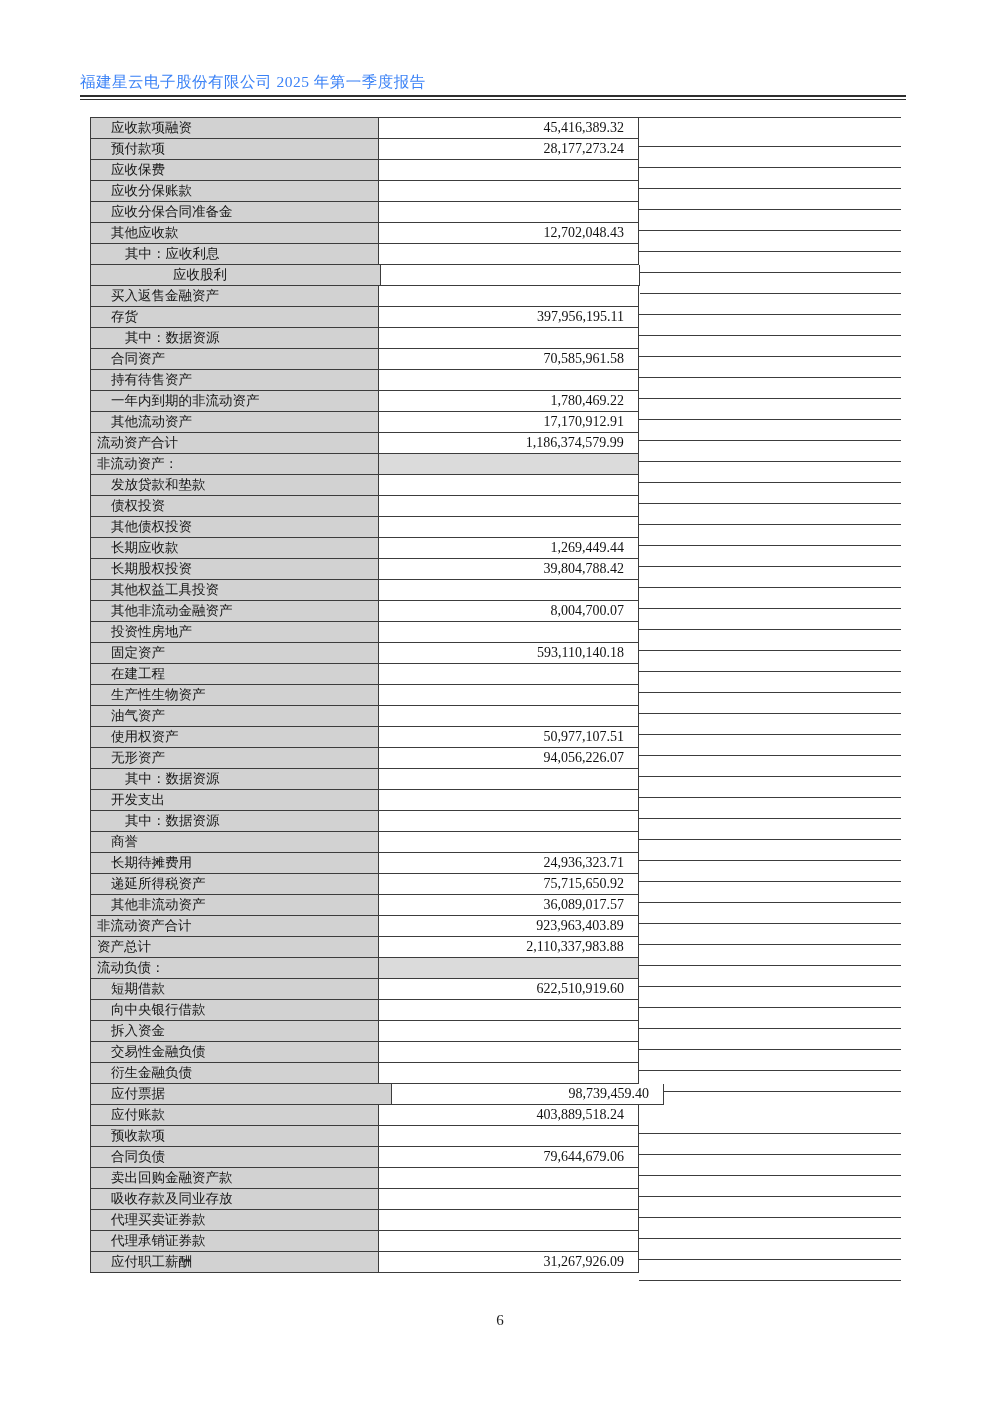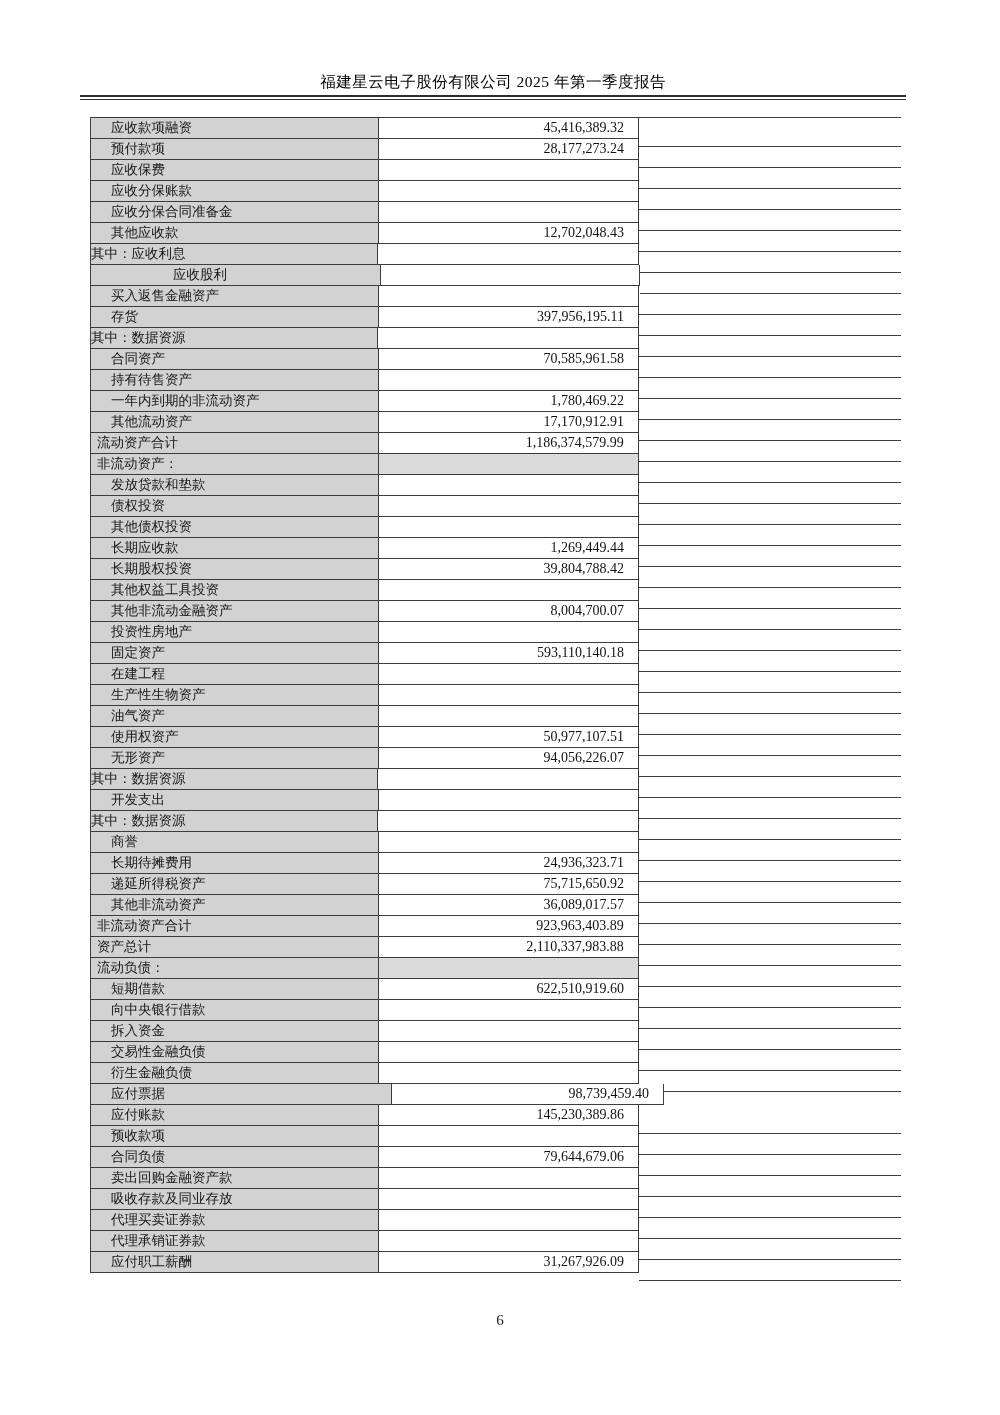--- a/index.html
+++ b/index.html
@@ -20,10 +20,10 @@
     top: 72px;
     left: 80px;
     width: 826px;
-    text-align: center;
+    text-align: left;
     font-size: 15.5px;
     letter-spacing: 0.5px;
-    color: #000000;
+    color: #3b82f6;
   }
   .header-rule {
     position: absolute;

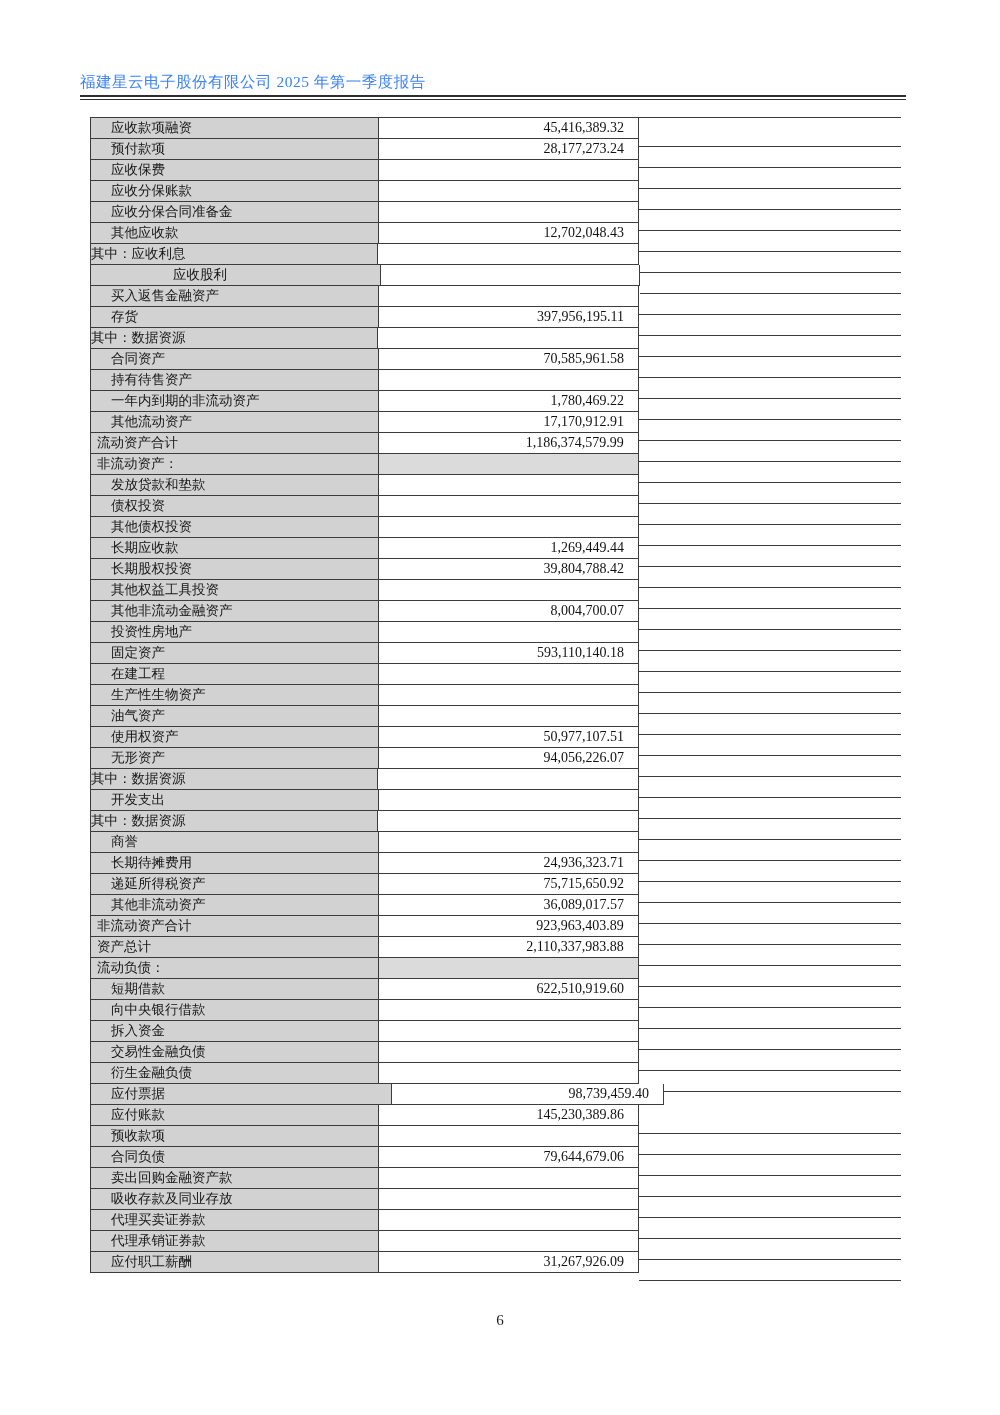--- a/index.html
+++ b/index.html
@@ -70,7 +70,7 @@
   .bs-row.section .cell-num { background: #dbdbdb; }
   .indent-0 { padding-left: 6px; text-align: center; }
   .indent-1 { padding-left: 20px; }
-  .indent-2 { }
+  .indent-2 { padding-left: 34px; }
   .indent-3 { padding-left: 82px; }
   
   .page-footer {

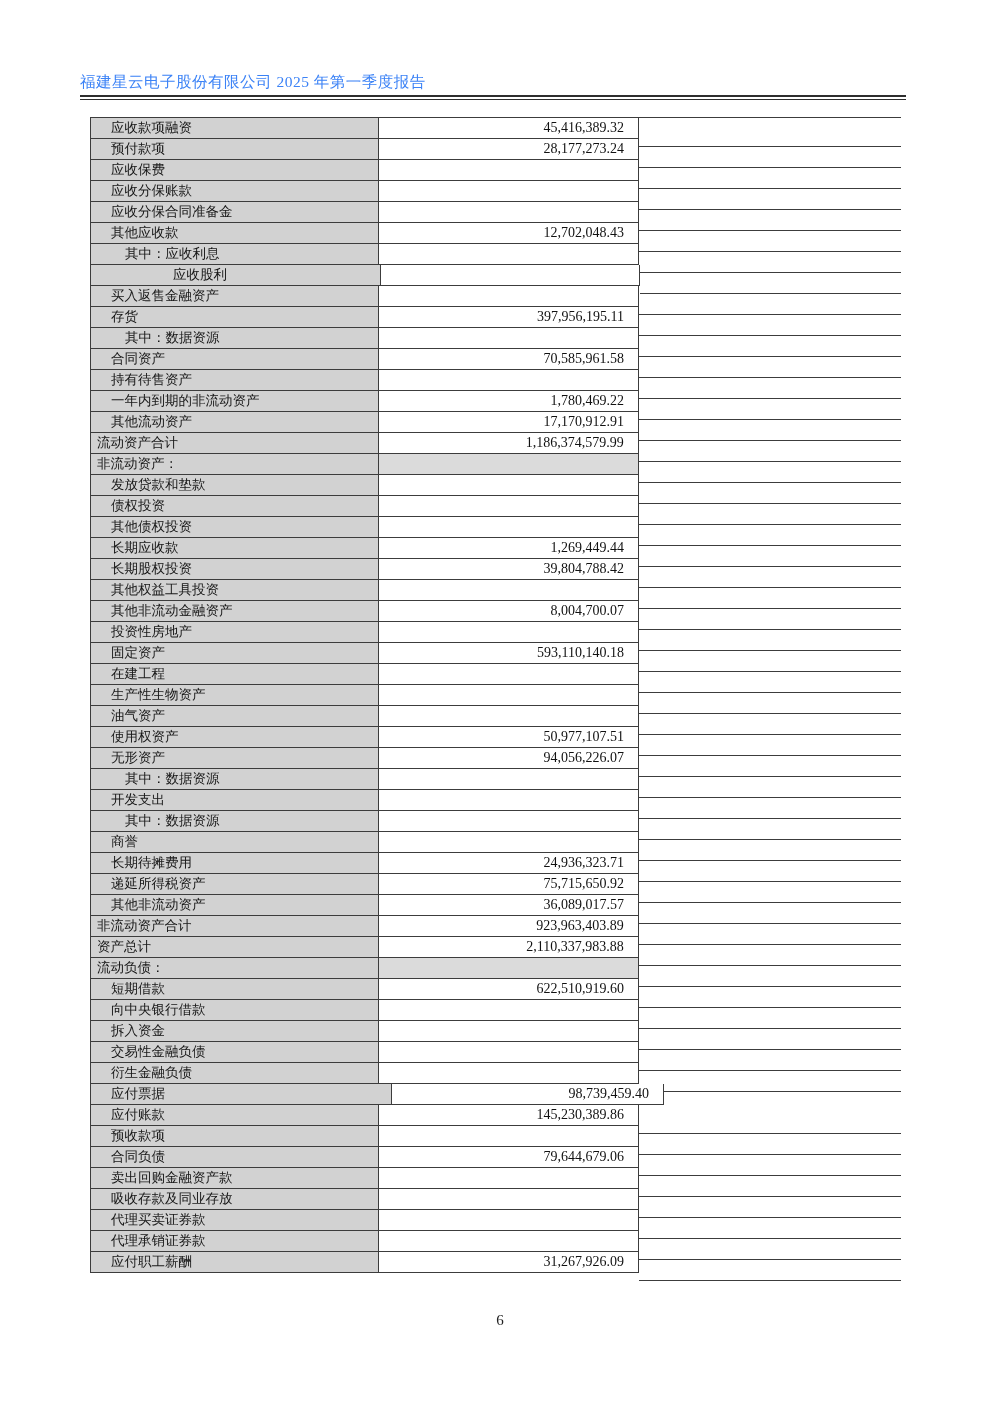--- a/index.html
+++ b/index.html
@@ -329,7 +329,7 @@
       </div>
       <div class="bs-row">
         <div class="bs-cell cell-label indent-1">应付账款</div>
-        <div class="bs-cell cell-num">145,230,389.86</div>
+        <div class="bs-cell cell-num">403,889,518.24</div>
         <div class="bs-cell cell-num last">198,036,830.30</div>
       </div>
       <div class="bs-row">

